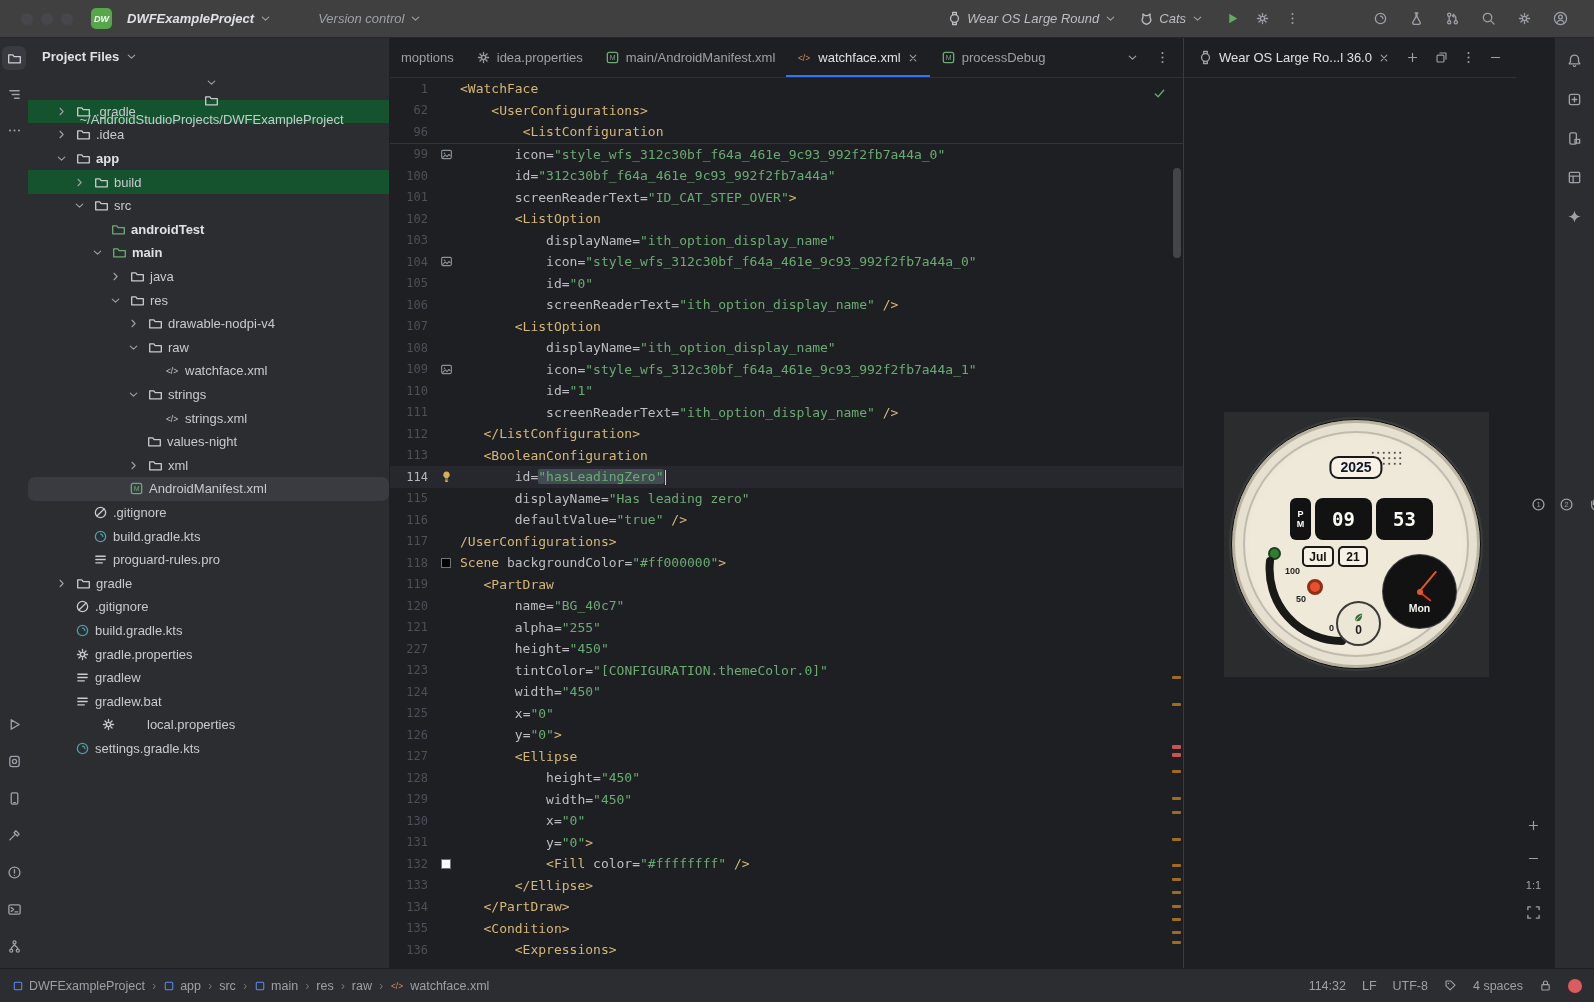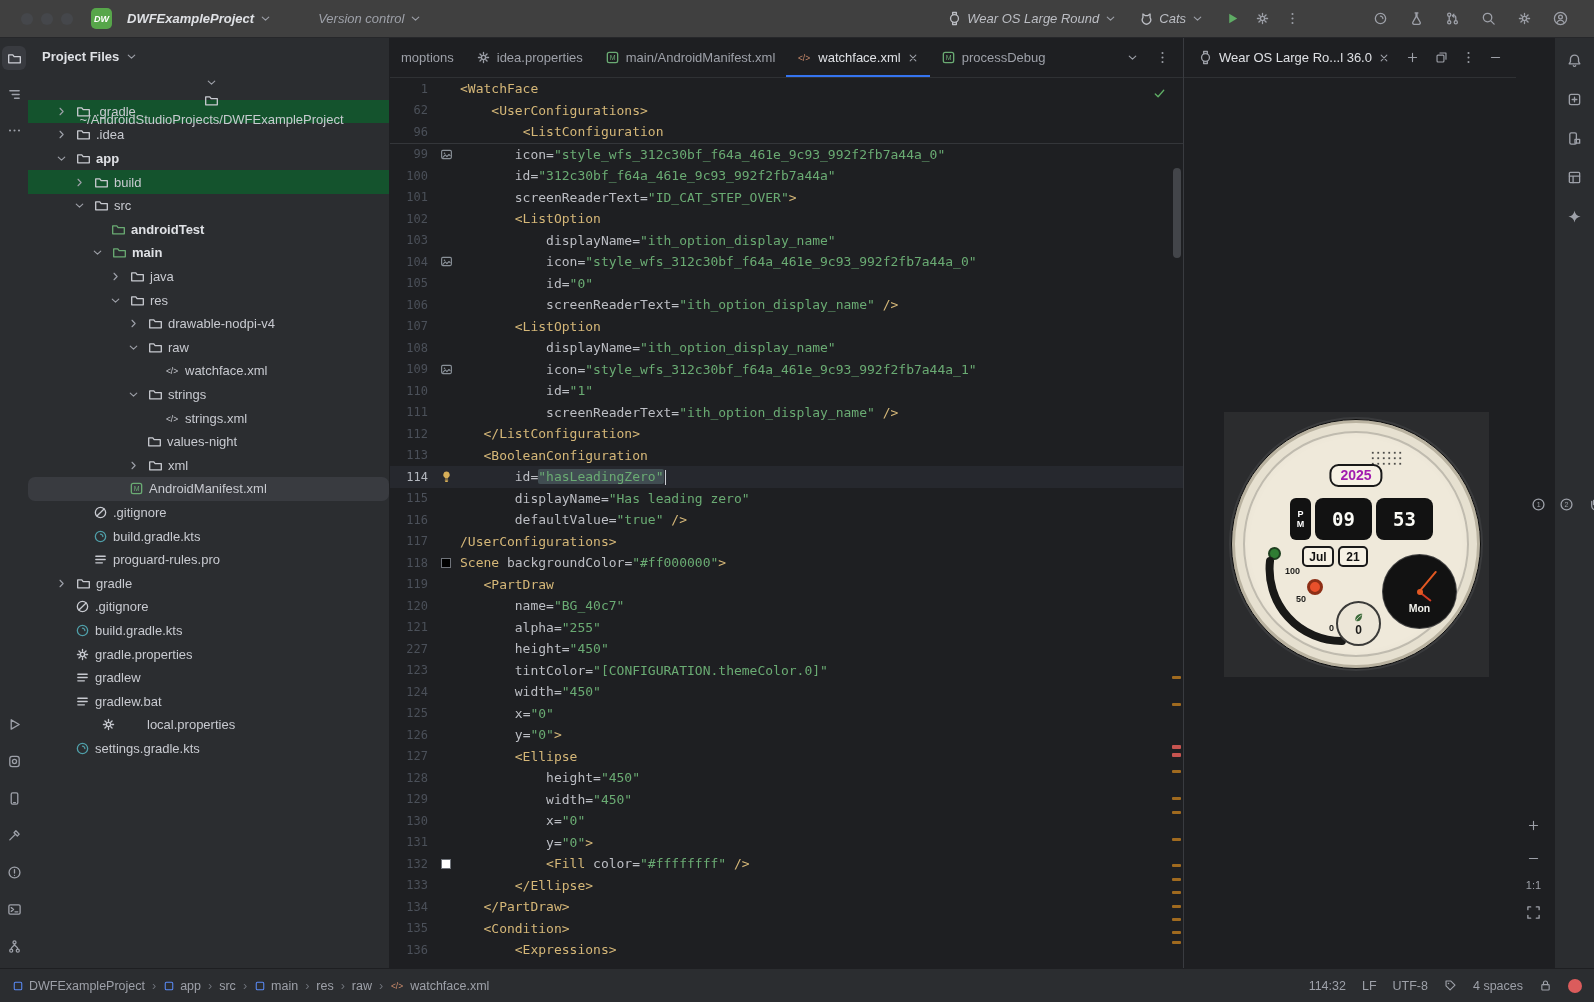--- a/index.html
+++ b/index.html
@@ -87,7 +87,7 @@
   .watchsquare{position:absolute;left:40px;top:374px;width:265px;height:265px;background:#2b2c2e;}
   .watch{position:absolute;left:7px;top:7px;width:250px;height:250px;border-radius:50%;background:#efe9da;border:1px solid #0d0d0d;box-shadow:0 0 0 2px #3a3b3d, inset 0 0 0 3px #b9b2a0, inset 0 0 0 11px #e6e0d0, inset 0 0 0 13px rgba(0,0,0,.18), inset 0 0 18px rgba(0,0,0,.2);}
   .w-dots{position:absolute;left:138px;top:30px;width:32px;height:17px;background-image:radial-gradient(#3c3c3a 1.2px,transparent 1.4px);background-size:5.5px 5.5px;opacity:.9;}
-  .w-year{position:absolute;left:50%;top:44px;transform:translateX(-50%);background:#f6f1e4;border:2.5px solid #191919;border-radius:9px;padding:0 9px;font-weight:bold;font-size:14px;color:#a21caf;line-height:19px;}
+  .w-year{position:absolute;left:50%;top:36px;transform:translateX(-50%);background:#f6f1e4;border:2.5px solid #191919;border-radius:9px;padding:0 9px;font-weight:bold;font-size:14px;color:#0f172a;line-height:19px;}
   .w-time{position:absolute;left:58px;top:78px;display:flex;gap:4px;align-items:stretch;height:42px;}
   .w-ampm{width:21px;background:#121212;border-radius:6px;color:#fff;font-size:9px;font-weight:bold;display:flex;flex-direction:column;align-items:center;justify-content:center;line-height:10px;}
   .w-dig{width:57px;background:#121212;border-radius:8px;color:#fbfbf6;font-family:"DejaVu Sans Mono",monospace;font-weight:bold;font-size:19px;display:flex;align-items:center;justify-content:center;}

